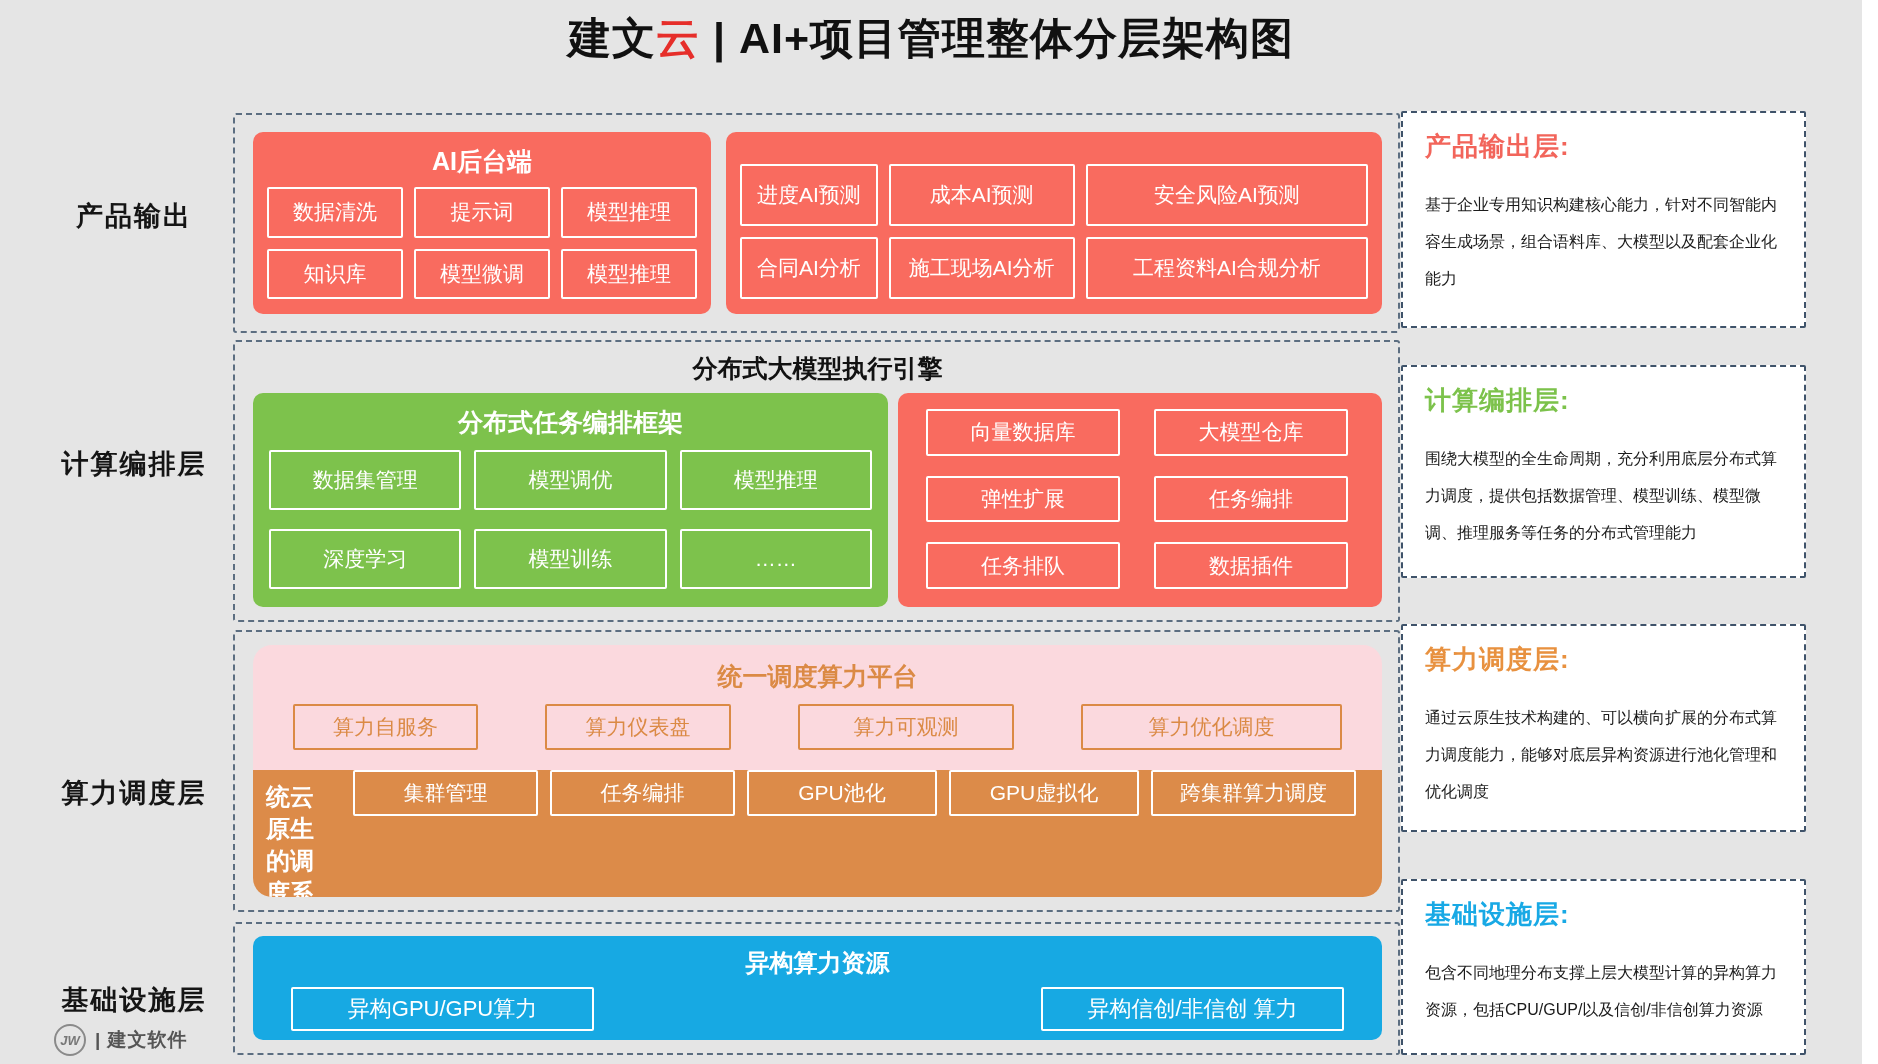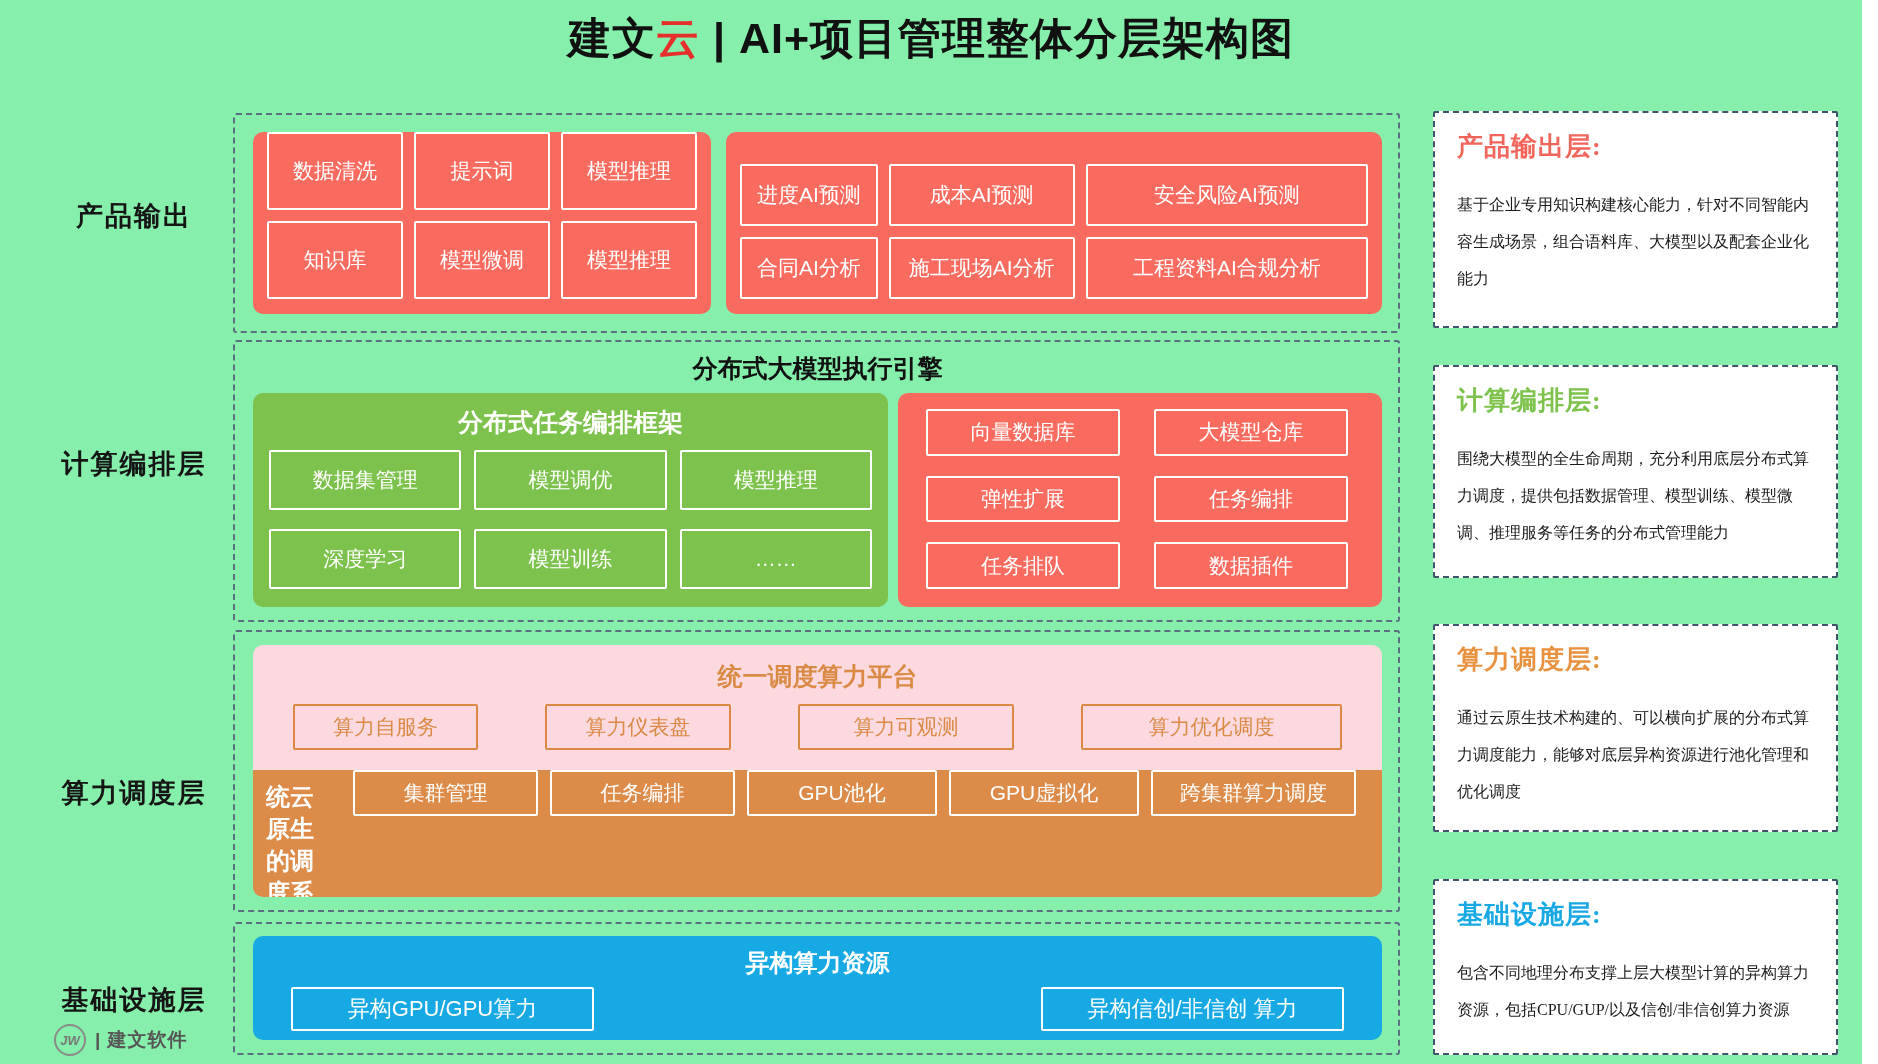--- a/index.html
+++ b/index.html
@@ -4,7 +4,7 @@
 <style>
   html,body{margin:0;padding:0;background:#fff;}
   #canvas{
-    position:relative;width:1862px;height:1064px;background:#86efac;overflow:hidden;
+    position:relative;width:1862px;height:1064px;background:#e5e5e5;overflow:hidden;
     font-family:"Liberation Sans","DejaVu Sans",sans-serif;
   }
   

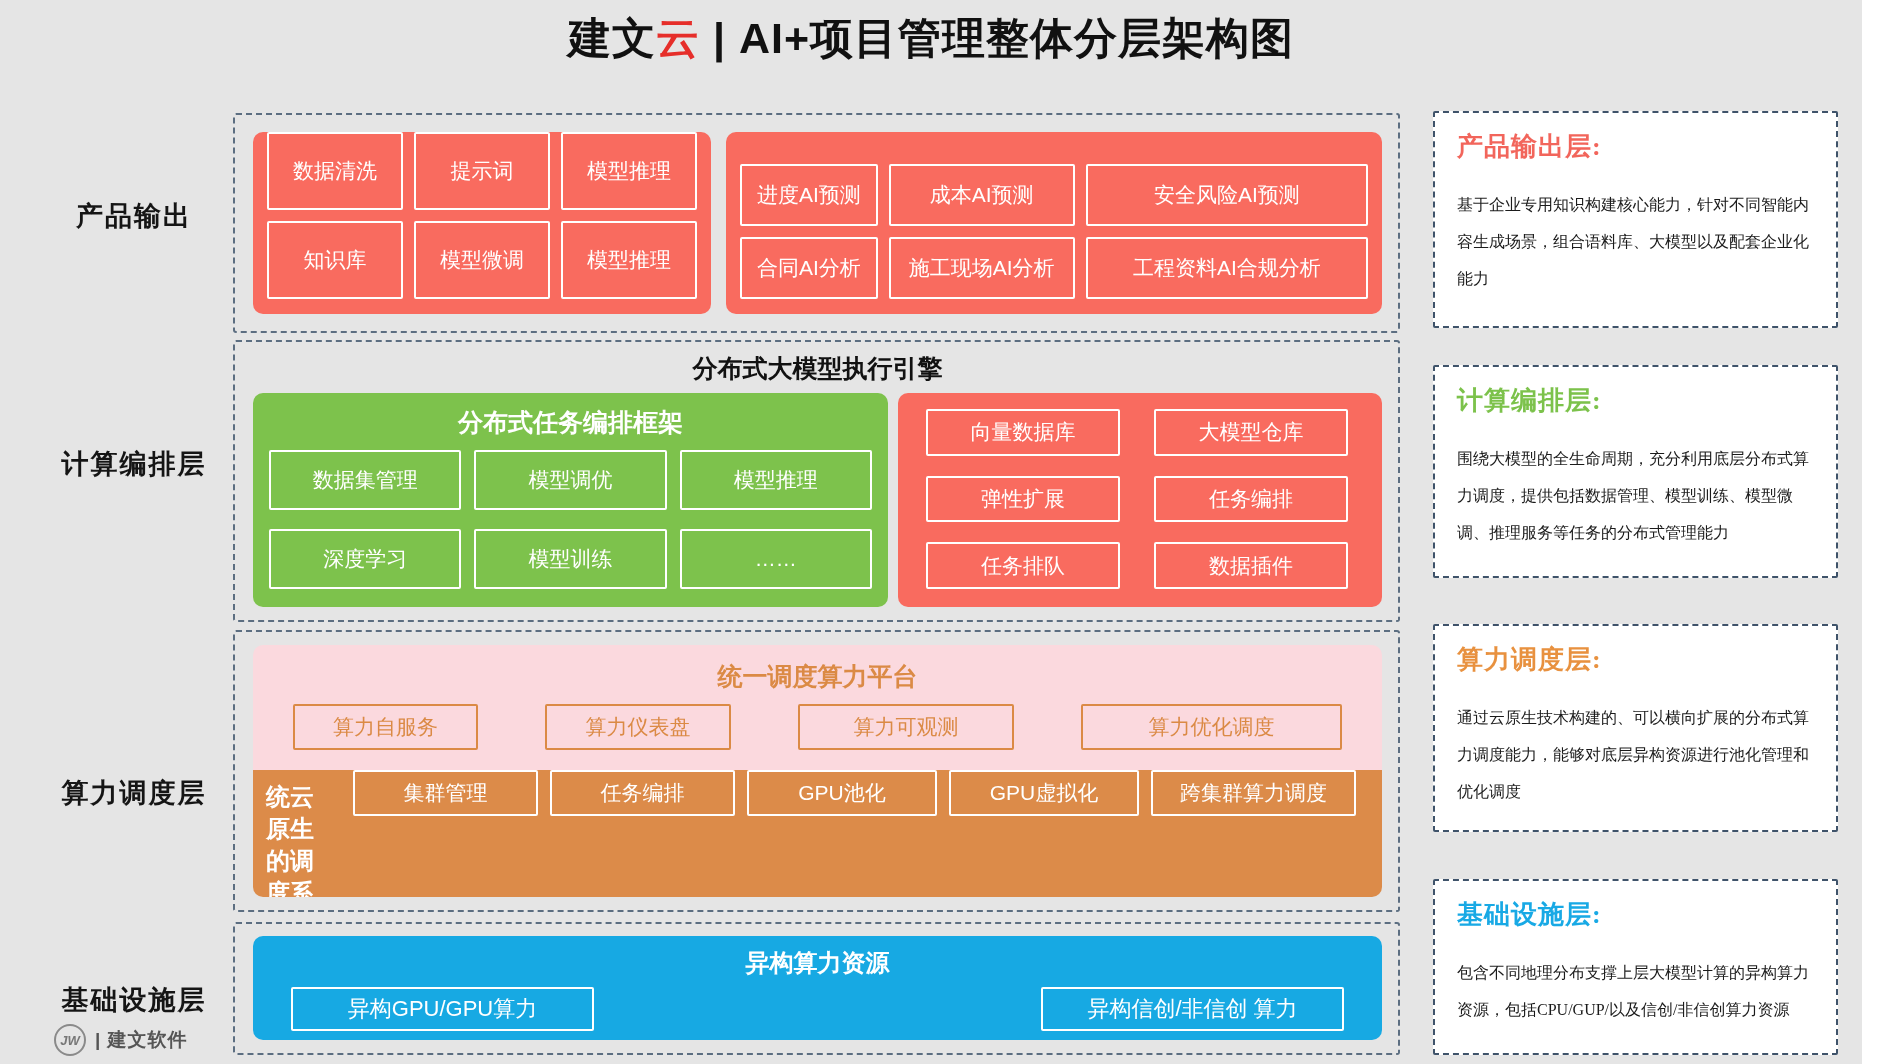--- a/index.html
+++ b/index.html
@@ -122,6 +122,7 @@
 
   <div id="s1" class="sect">
     <div id="blk-backend" class="block coral">
+      <div class="block-title">AI后台端</div>
       <div class="chips">
         <div class="chip">数据清洗</div>
         <div class="chip">提示词</div>

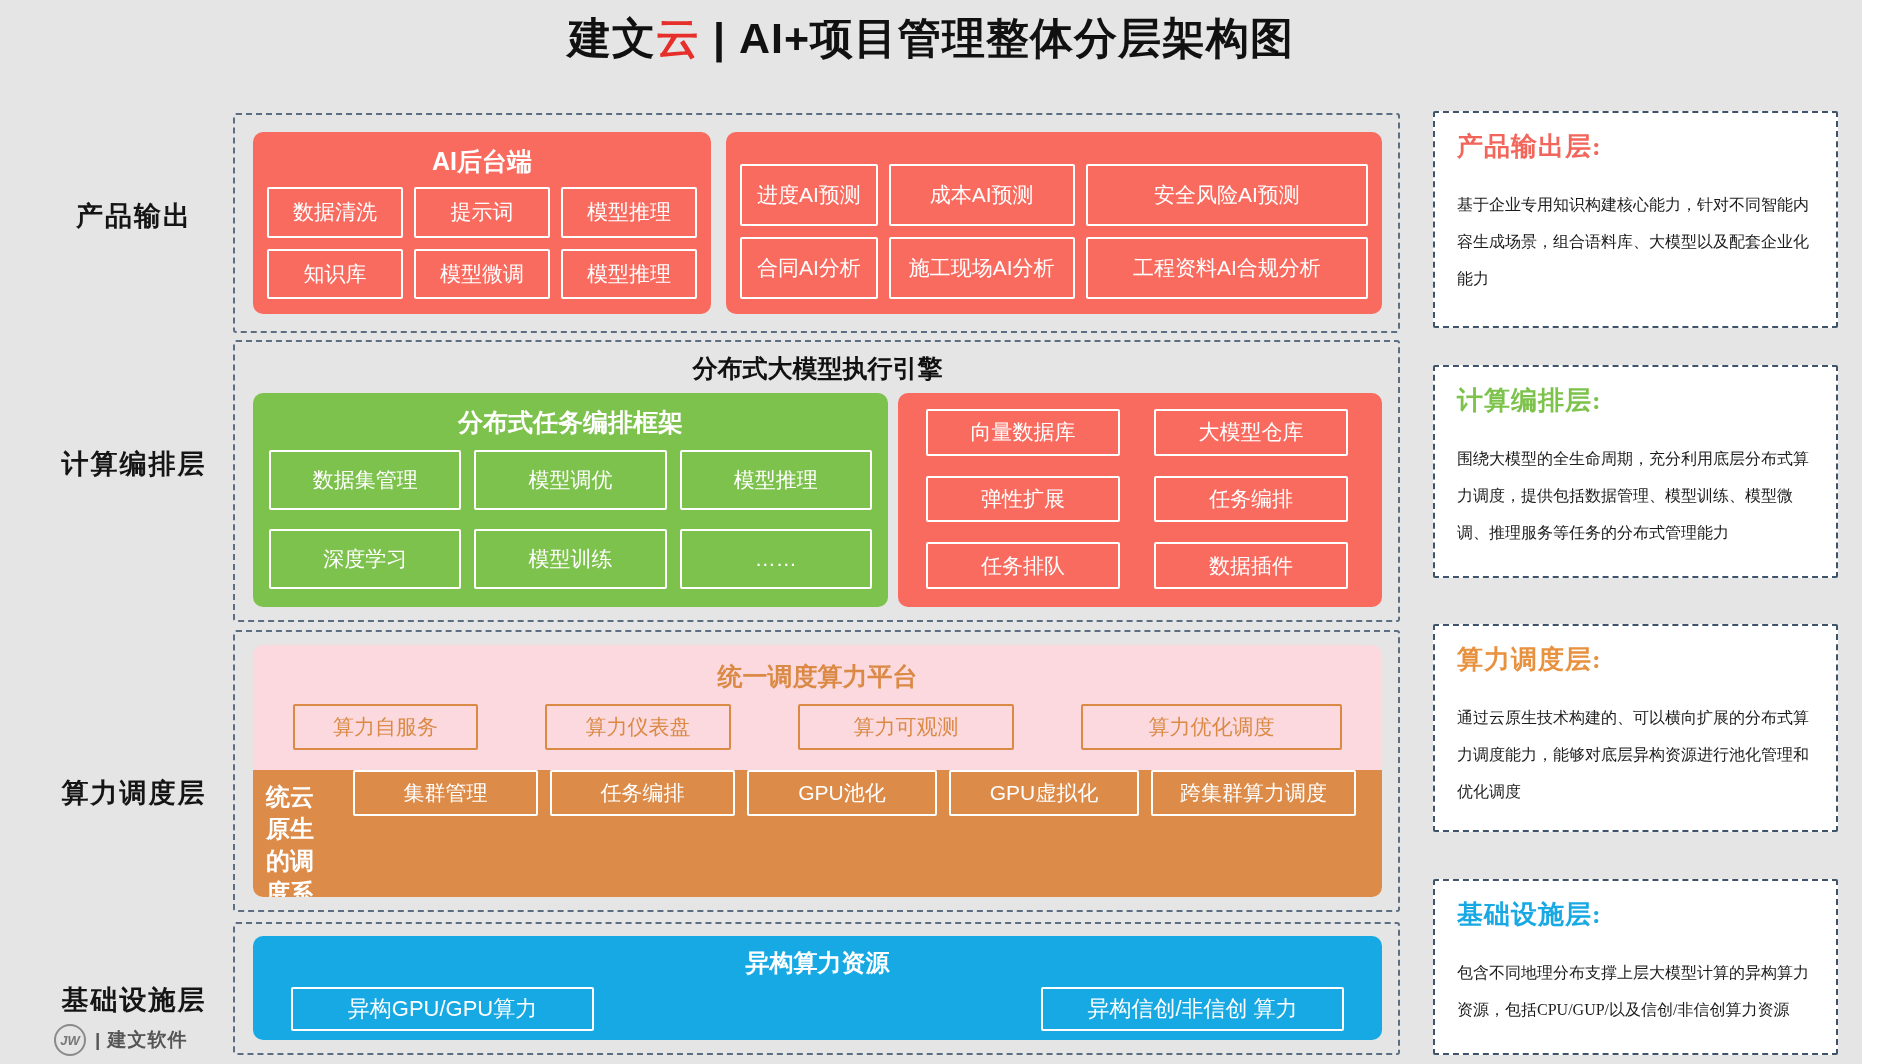--- a/index.html
+++ b/index.html
@@ -80,10 +80,9 @@
   #blk-infra .wchip{height:44px;width:303px;font-size:22px;}
   
   .rbox{
-    position:absolute;left:1433px;width:405px;box-sizing:border-box;
+    position:absolute;left:1401px;width:405px;box-sizing:border-box;
     border:2px dashed #3f536a;border-radius:2px;padding:16px 20px 14px 22px;
     background:#fff;
-    font-family:Liberation Serif, serif;
   }
   #r1{top:111px;height:217px;}
   #r2{top:365px;height:213px;}

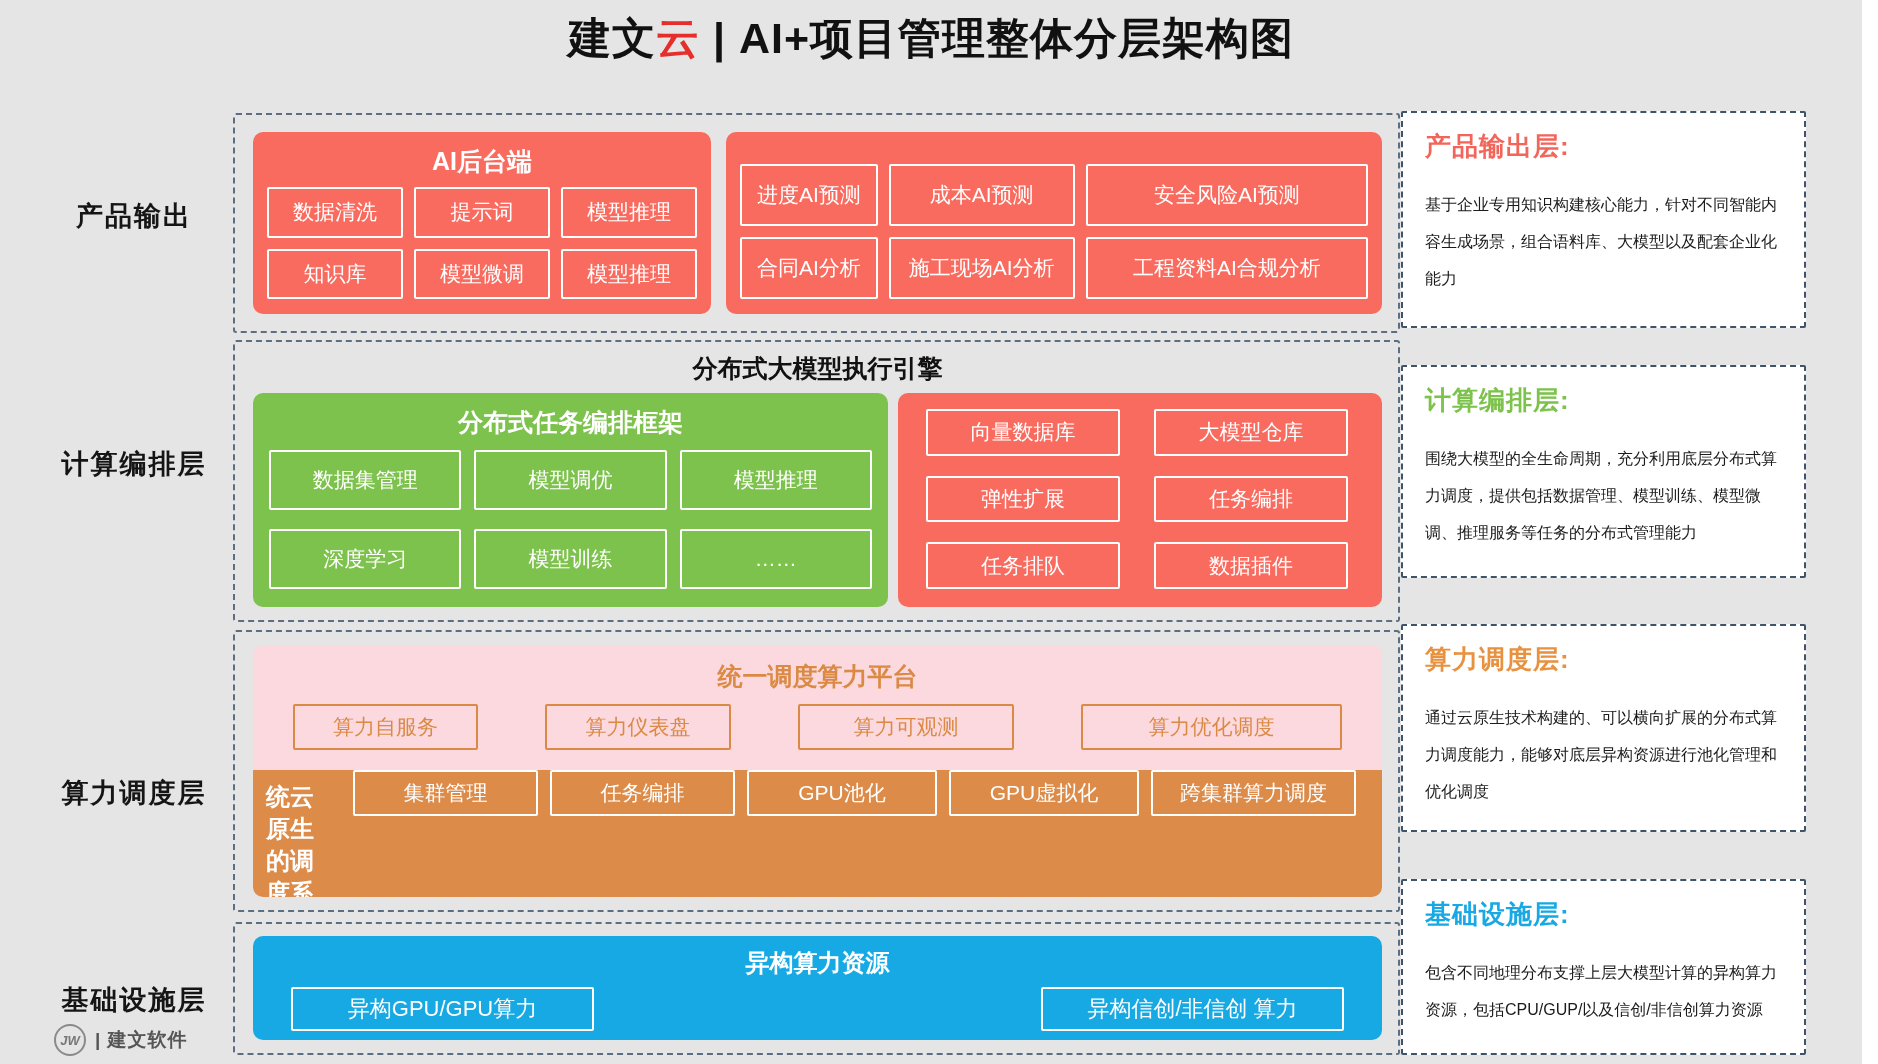--- a/index.html
+++ b/index.html
@@ -57,7 +57,7 @@
   #blk-services{flex:1;background:#f96b5f;border-radius:10px;display:flex;}
   #blk-services .chips{grid-template-columns:1fr 1fr;gap:20px 34px;padding:16px 34px 18px 28px;}
   
-  #blk-power{display:flex;flex-direction:column;height:100%;border-radius:10px;overflow:hidden;}
+  #blk-power{display:flex;flex-direction:column;height:100%;border-radius:19px;overflow:hidden;}
   #pink-part{height:147px;background:#fbd9de;display:flex;flex-direction:column;}
   #pink-part .block-title{color:#db8a45;padding:15px 6px 11px;}
   .row-chips{display:flex;justify-content:space-between;align-items:center;}

